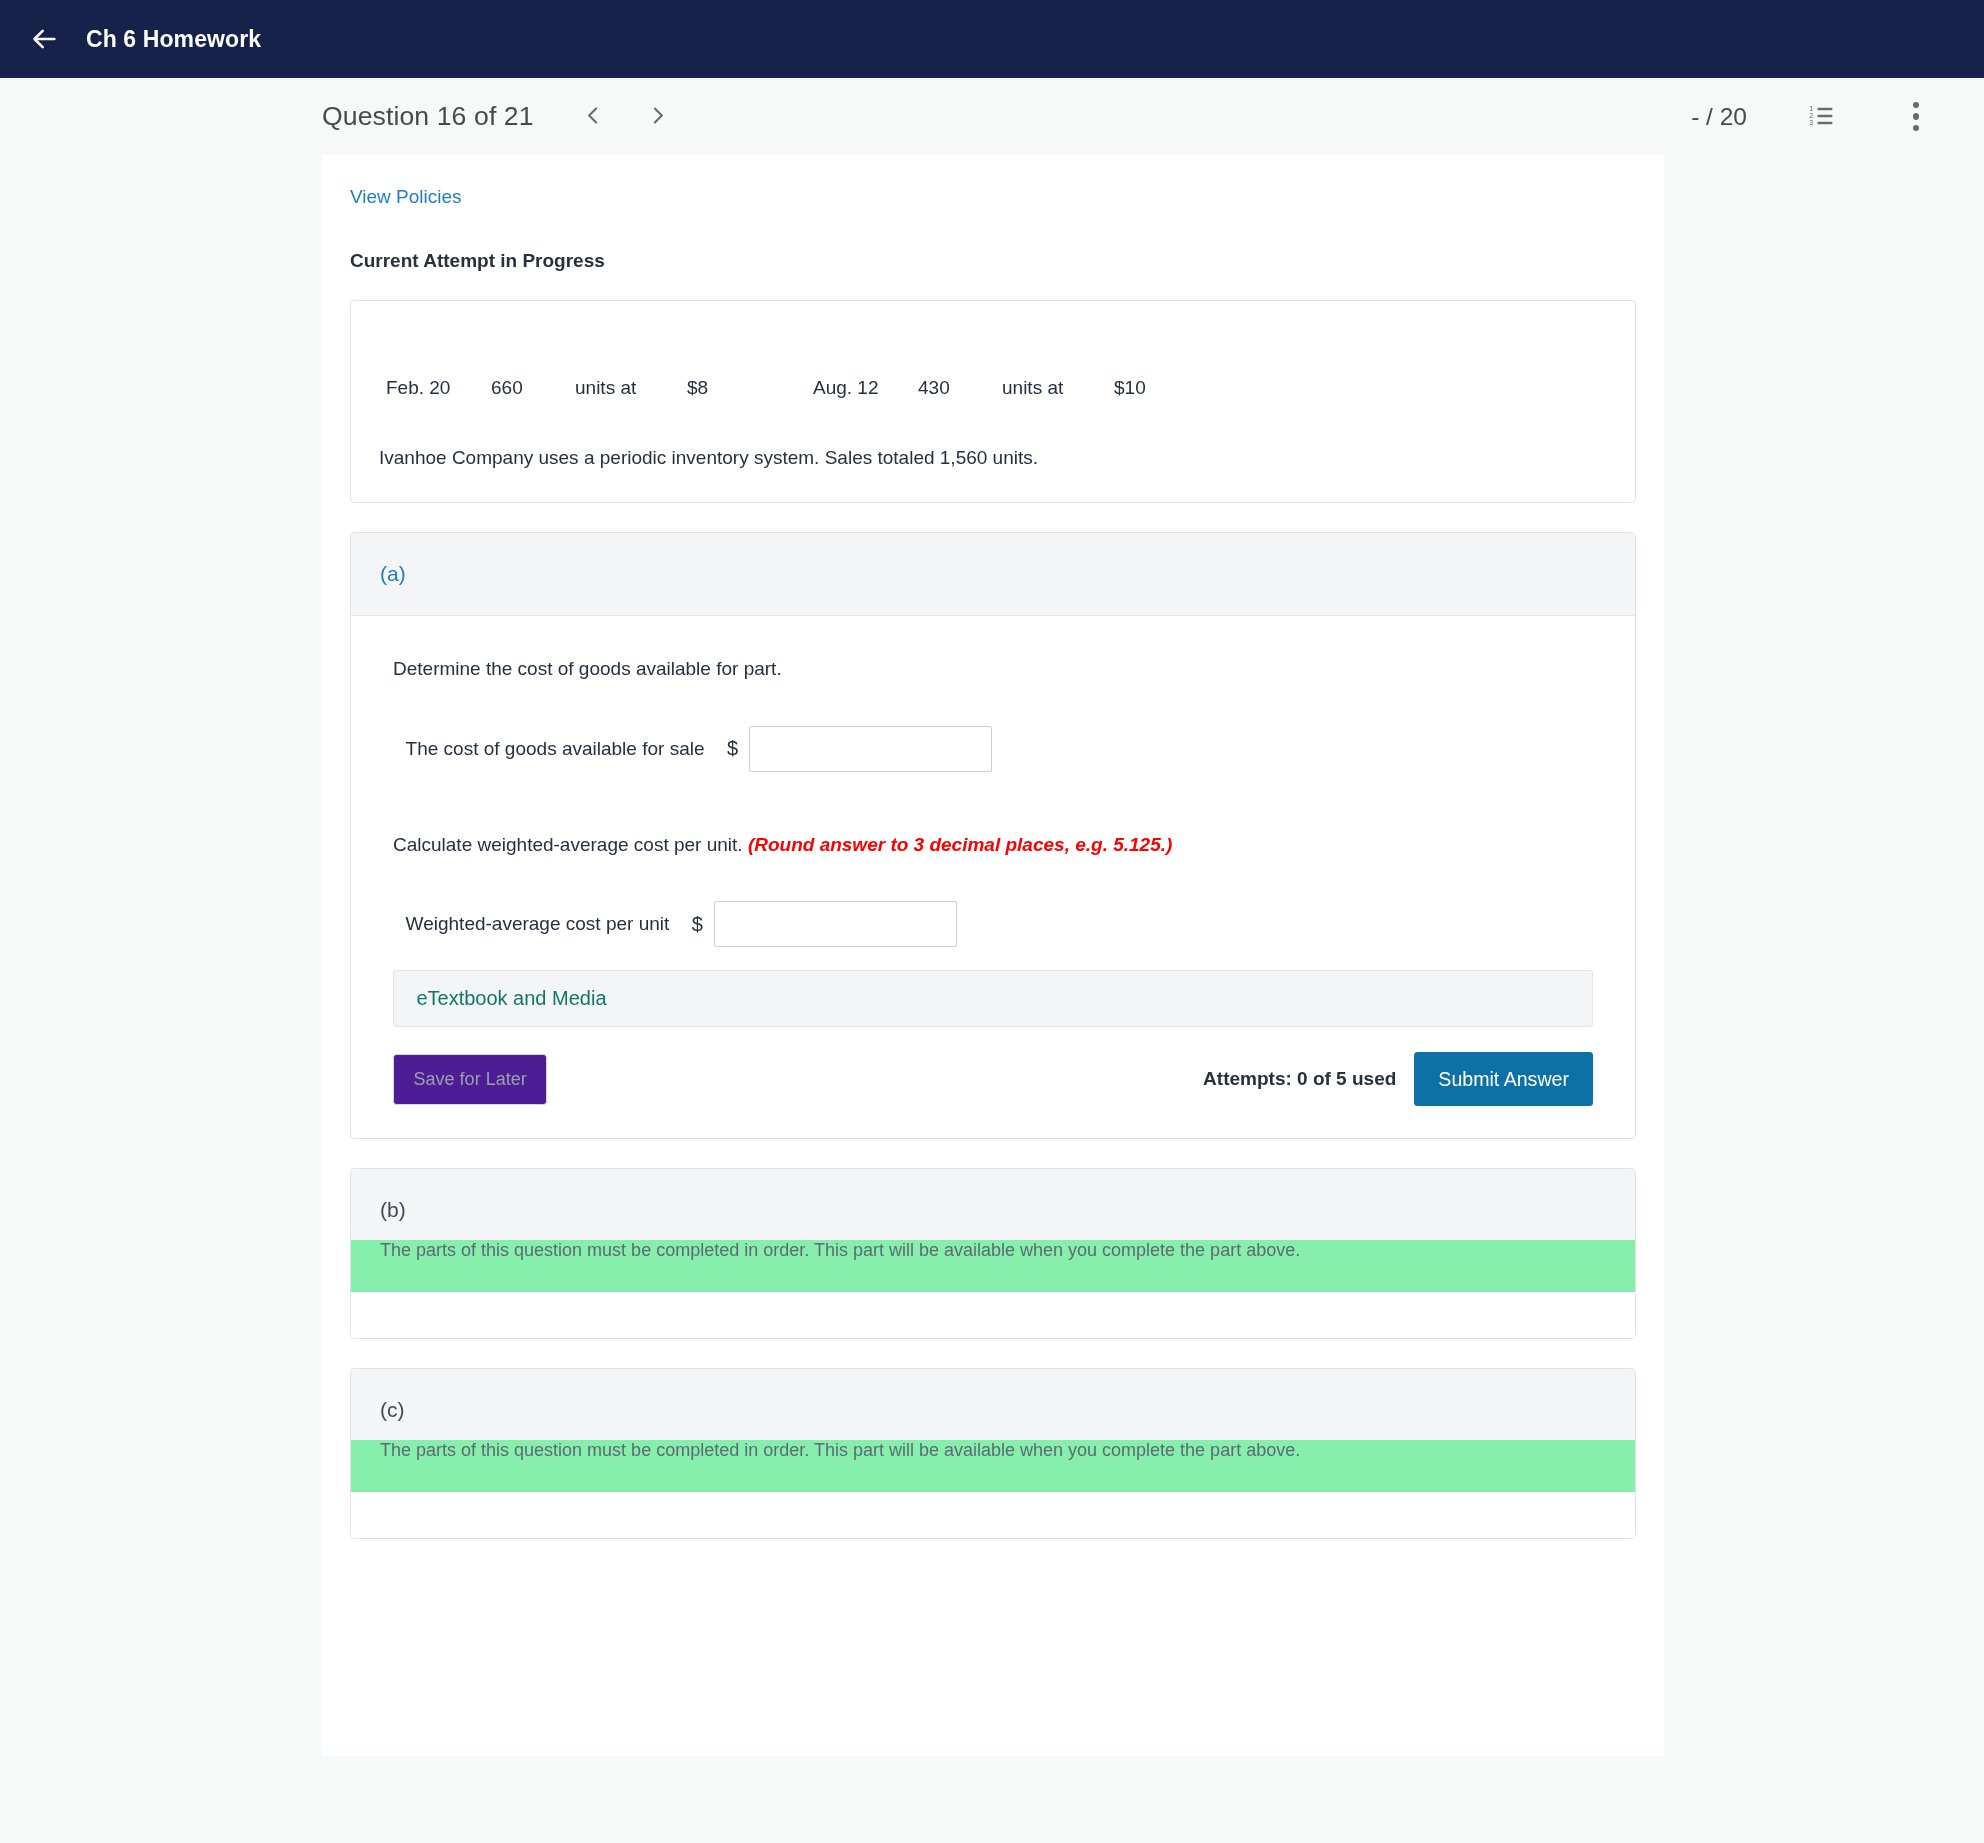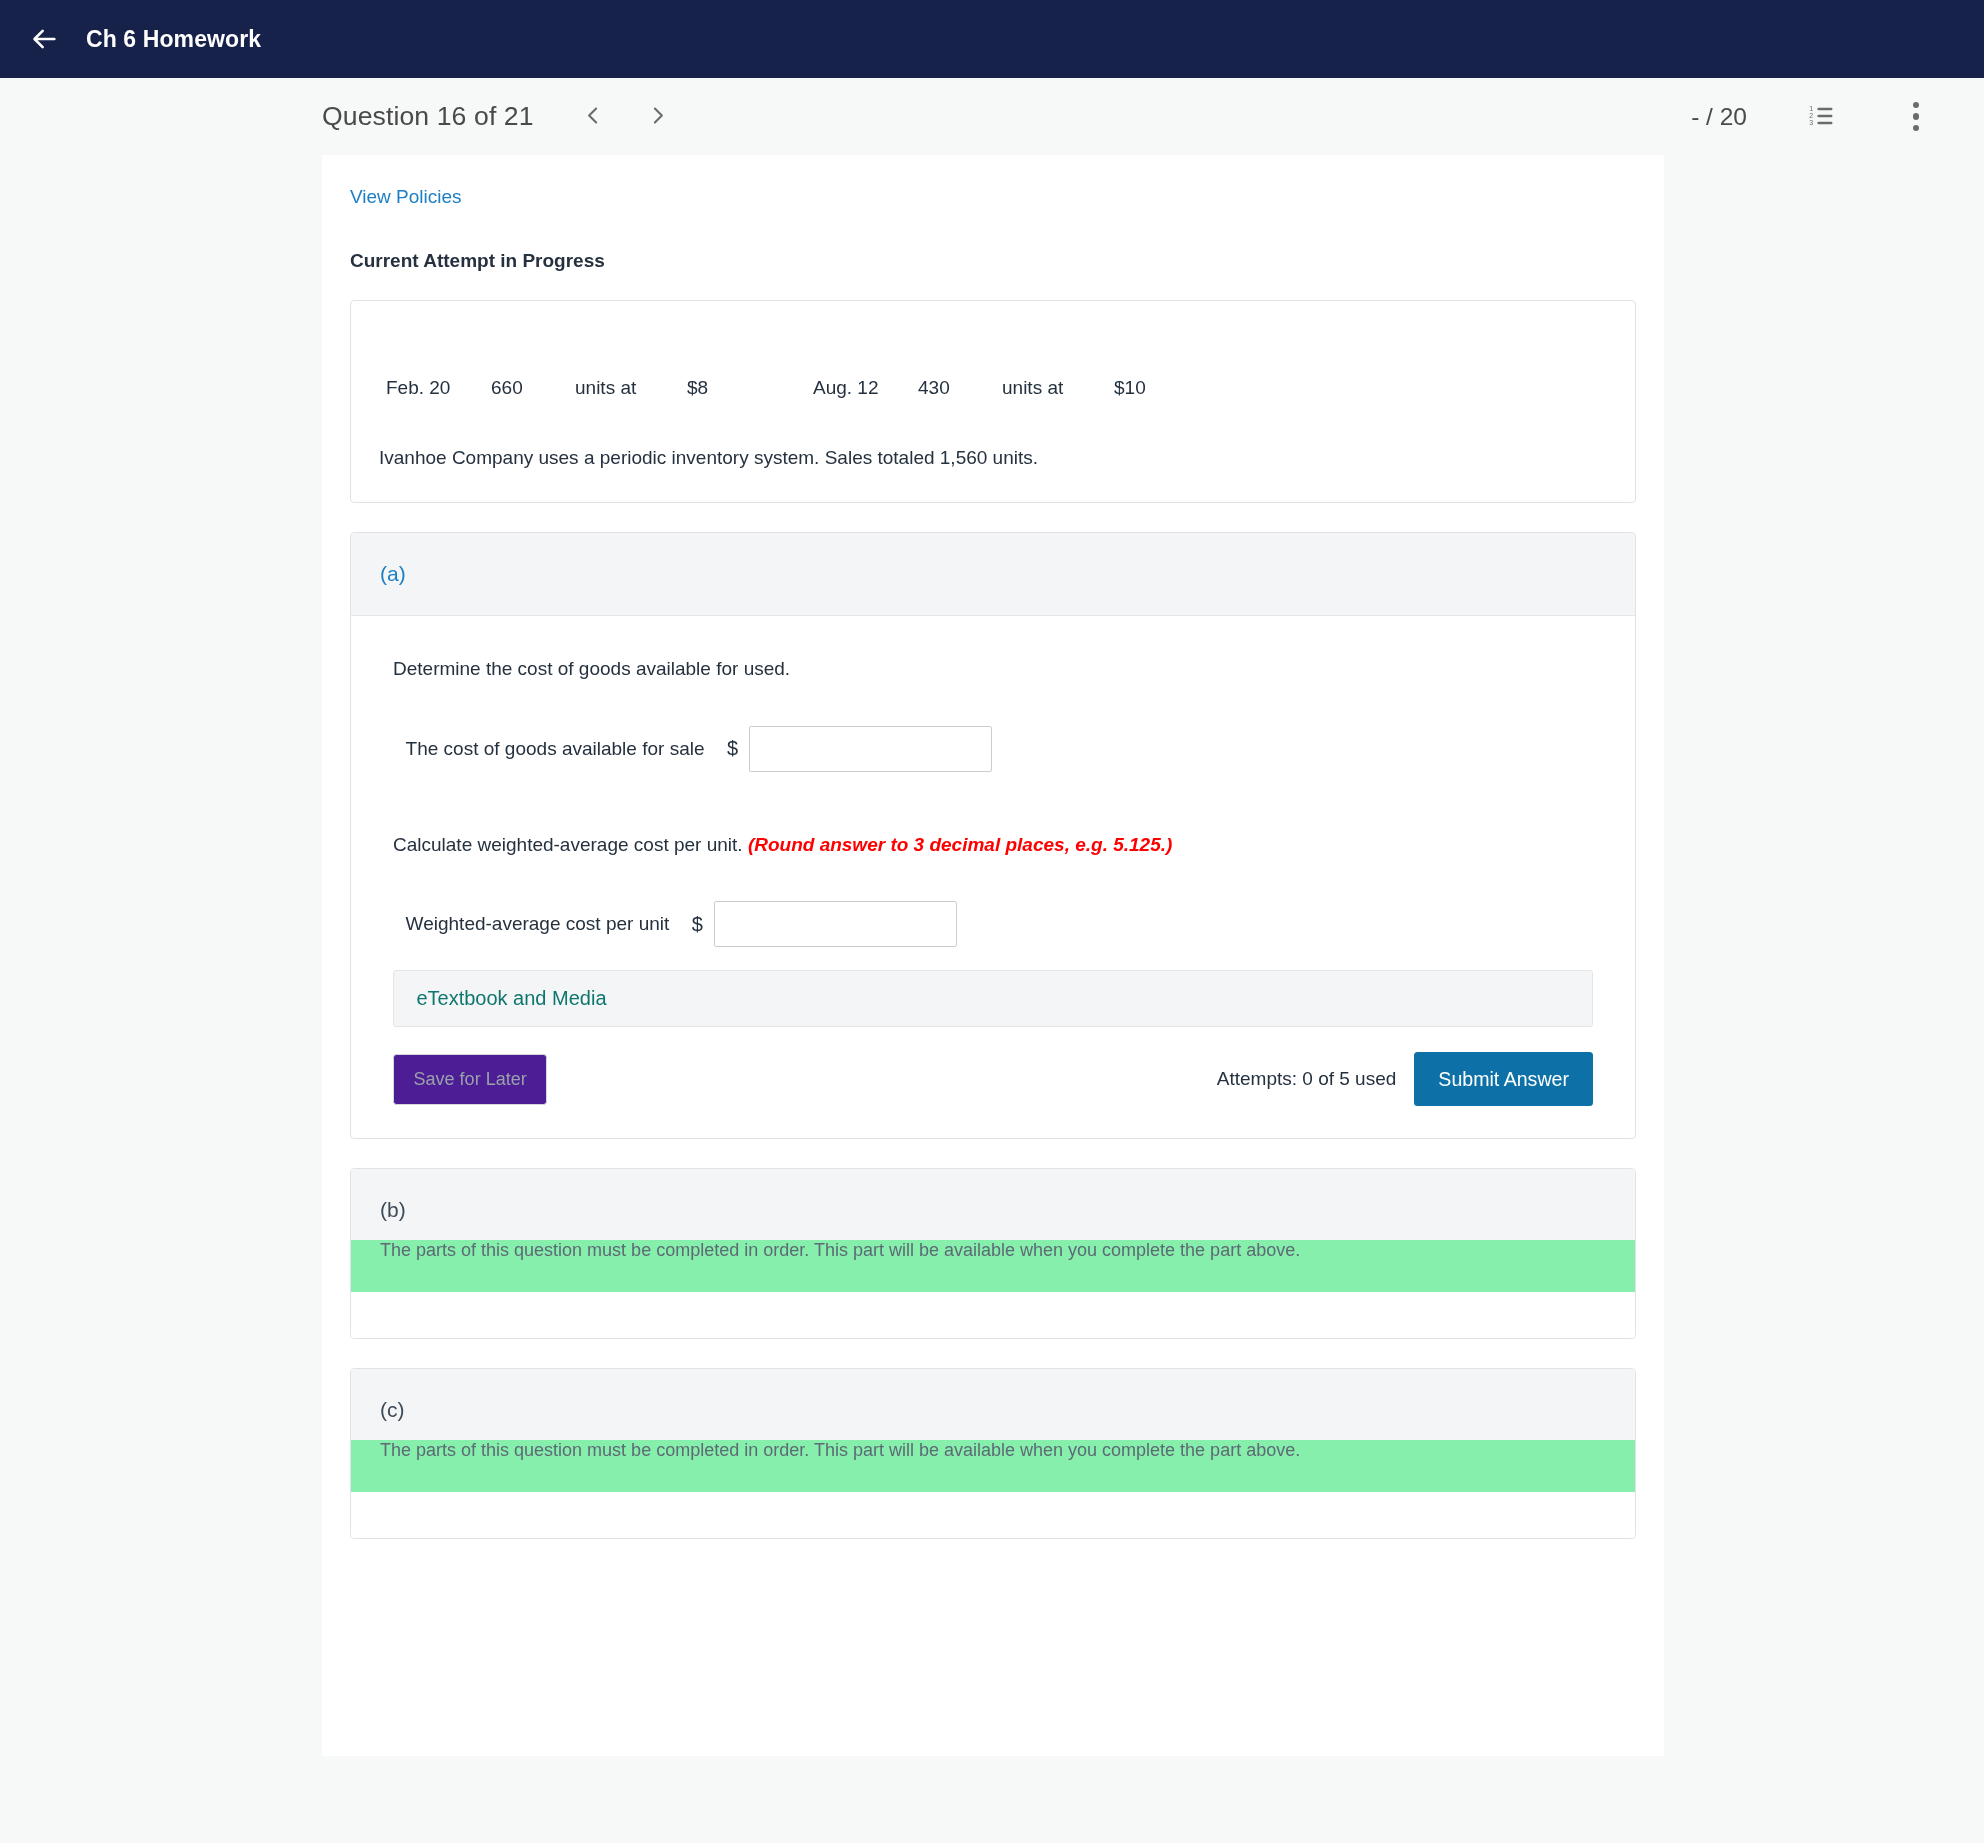--- a/index.html
+++ b/index.html
@@ -349,7 +349,7 @@
       </div>
 
       <div class="part-body">
-        <div class="prompt">Determine the cost of goods available for used.</div>
+        <div class="prompt">Determine the cost of goods available for part.</div>
 
         <div class="answer-row">
           <span class="answer-label">The cost of goods available for sale</span>

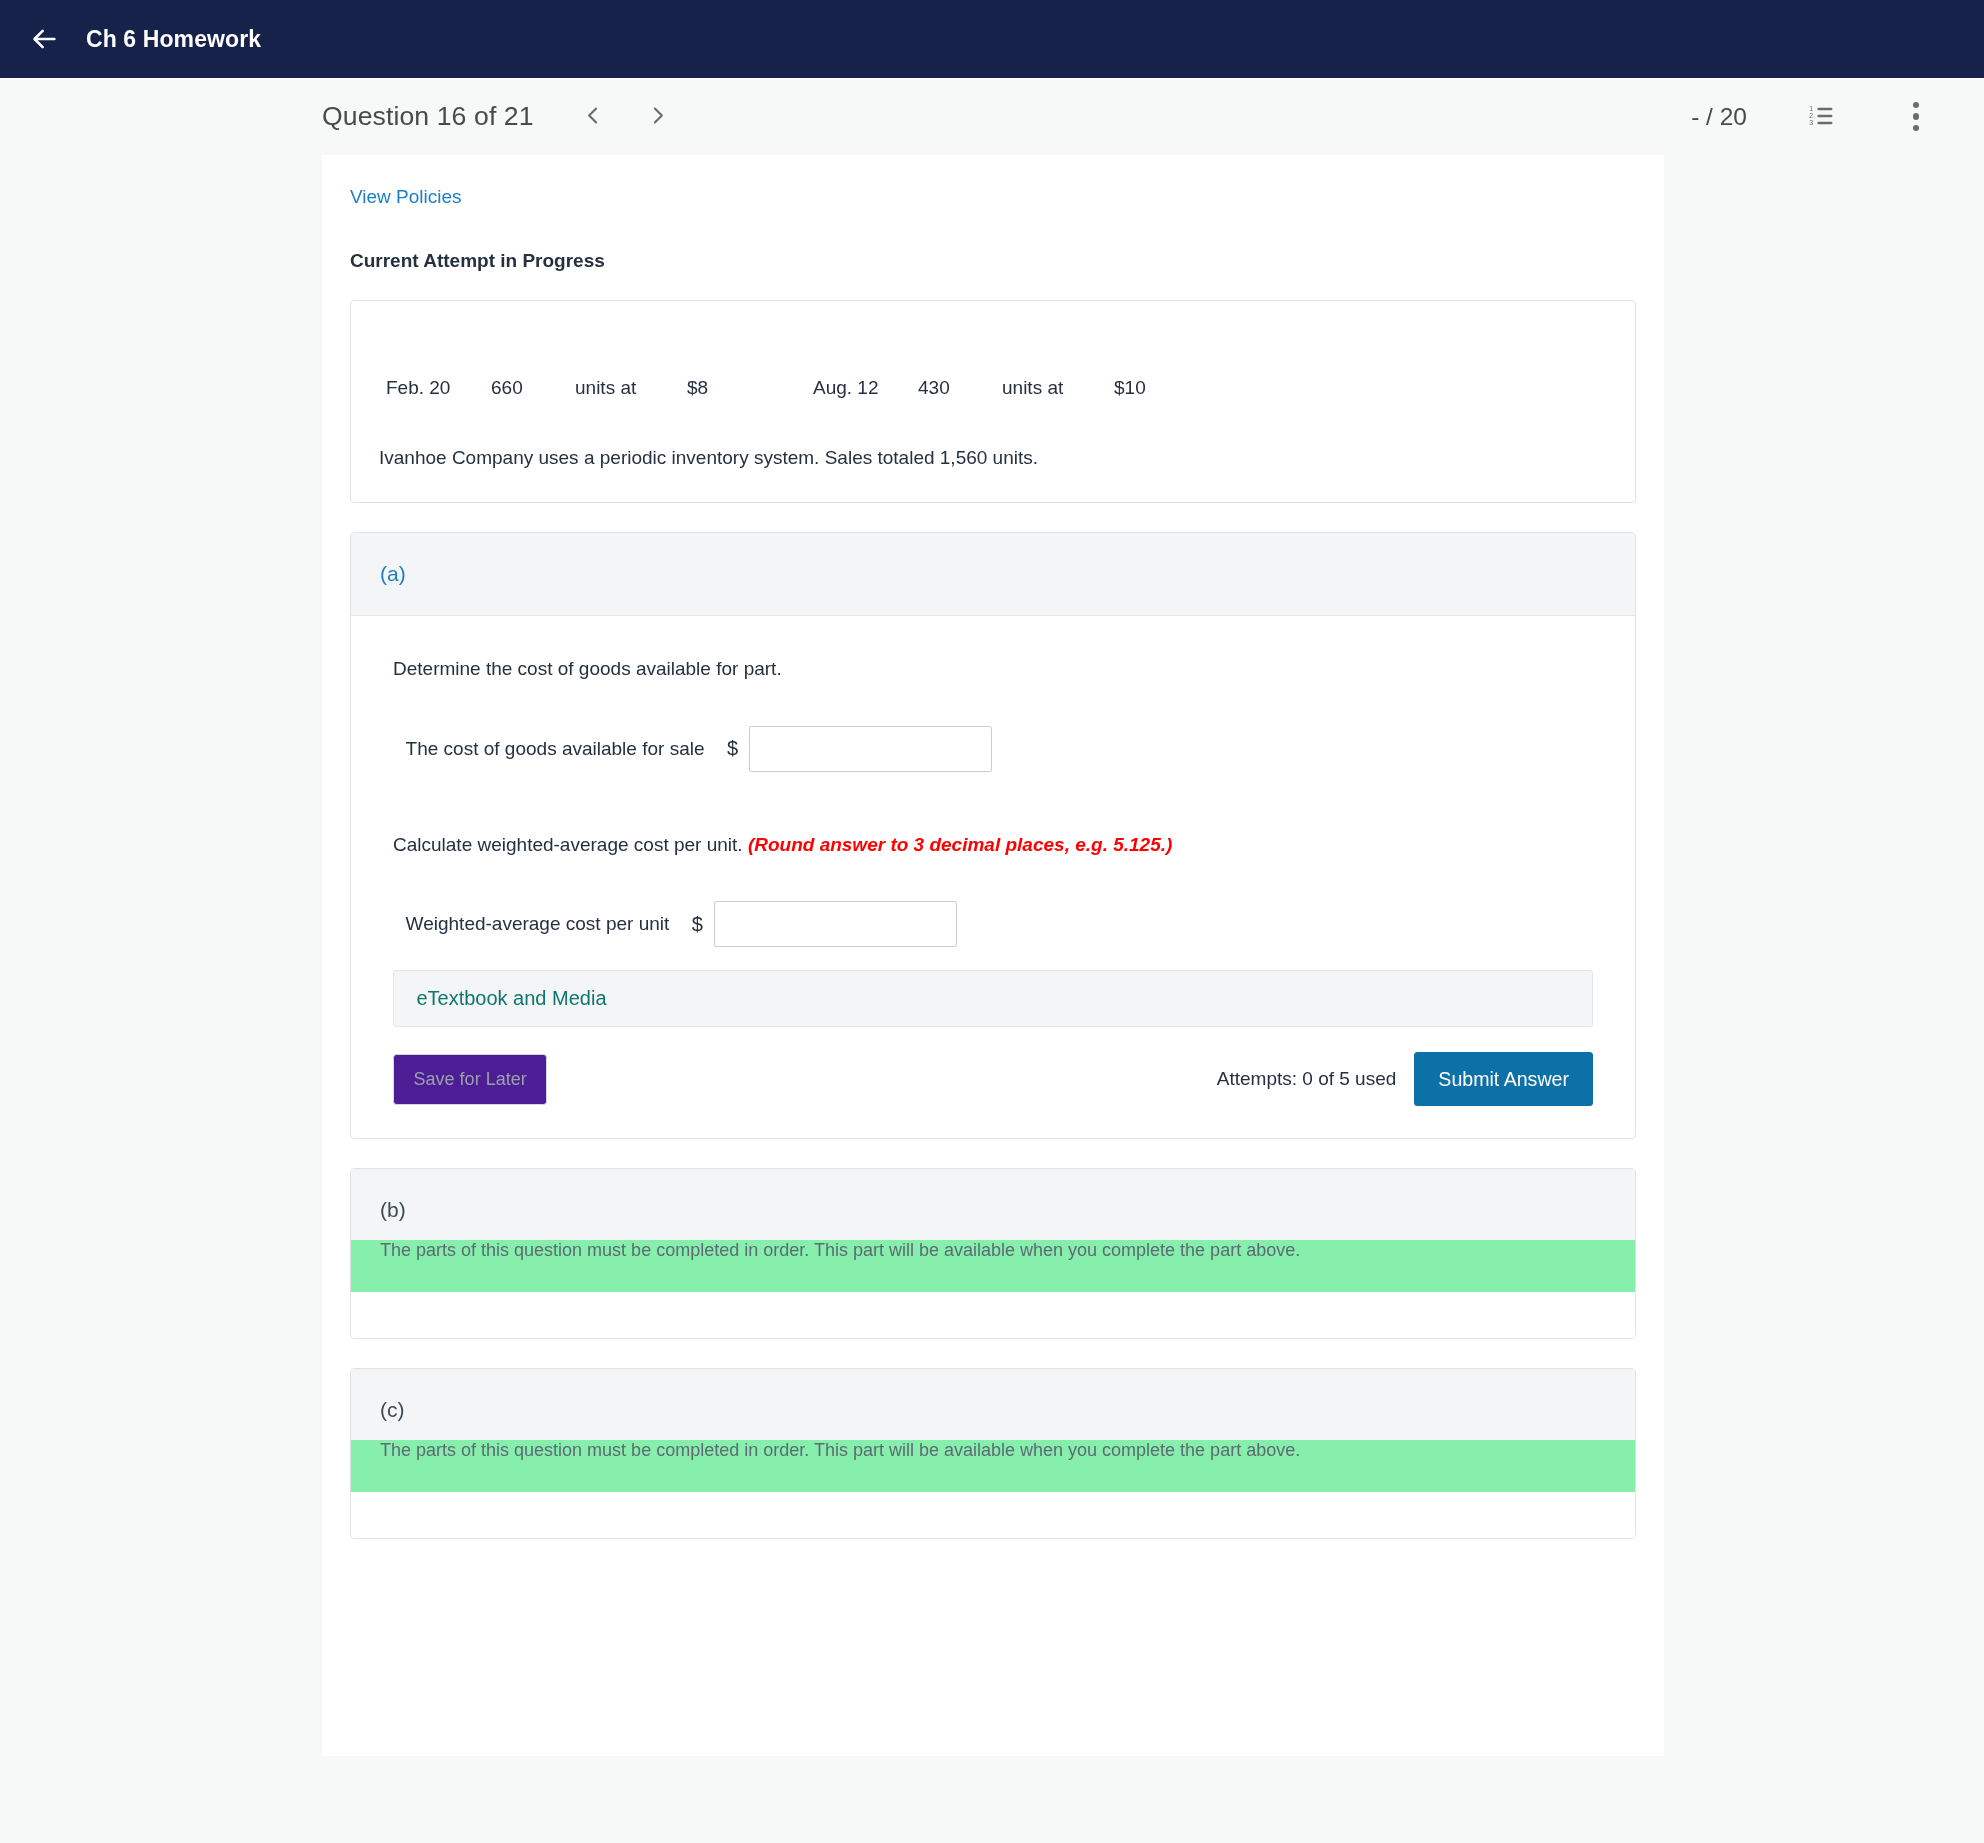--- a/index.html
+++ b/index.html
@@ -236,7 +236,7 @@
   .attempts {
     margin-left: auto;
     font-size: 19px;
-    font-weight: 400;
+    font-weight: 700;
     color: #25313f;
     margin-right: 18px;
   }

